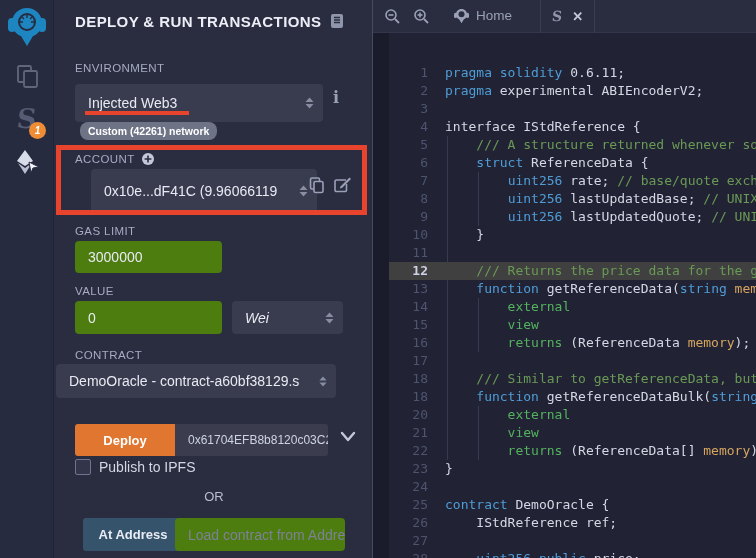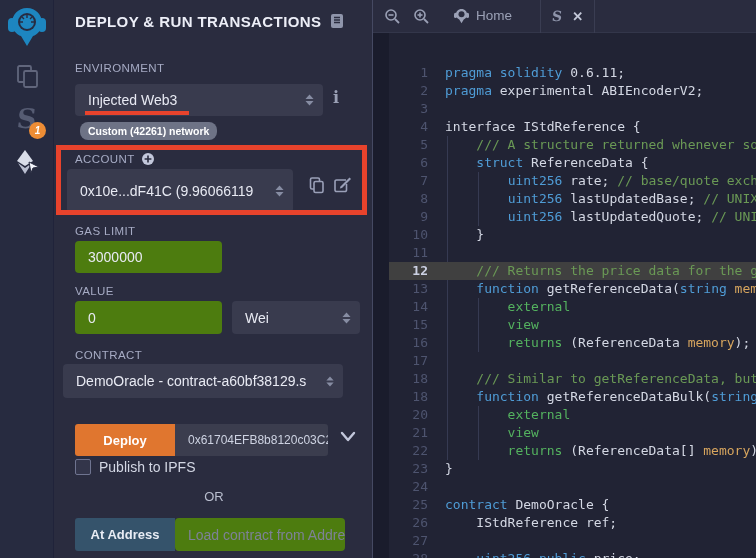--- a/index.html
+++ b/index.html
@@ -39,7 +39,7 @@
                    font-family: "Liberation Sans", sans-serif; outline: none; }
   input.boxinput::placeholder { color: #7d8297; }
   .lbl-env { left: 21px; top: 62px; }
-  .sel-env { left: 21px; top: 84px; width: 248px; height: 32px; gap: 27px; }
+  .sel-env { left: 21px; top: 84px; width: 248px; height: 38px; gap: 27px; }
   .info-icon { position: absolute; left: 279px; top: 88px; font-family: "DejaVu Serif", serif;
                font-weight: bold; font-size: 16px; color: #9aa0b5; }
   .net-badge { position: absolute; left: 26px; top: 122px; background: #6e7386; color: #fff;

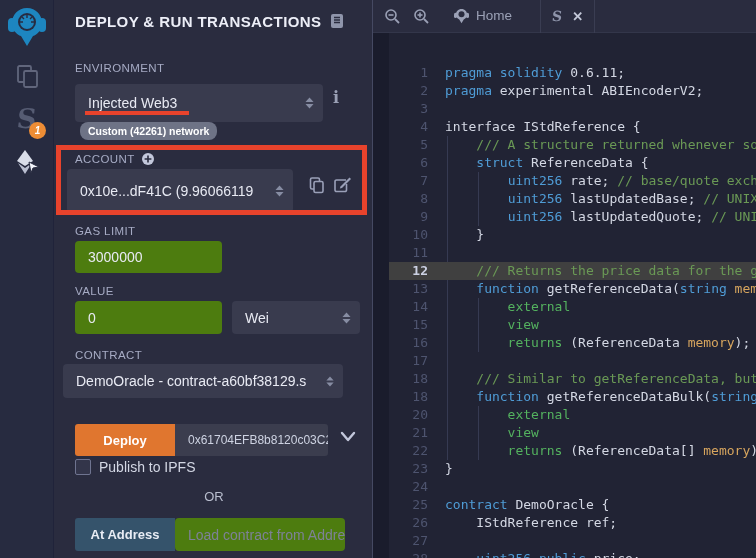--- a/index.html
+++ b/index.html
@@ -46,7 +46,7 @@
                font-size: 10.5px; font-weight: bold; border-radius: 8px; padding: 3px 8px;
                white-space: nowrap; }
   .lbl-account { left: 21px; top: 152px; }
-  .sel-account { left: 13px; top: 169px; width: 226px; height: 44px; }
+  .sel-account { left: 37px; top: 169px; width: 226px; height: 44px; }
   .copy-icon { position: absolute; left: 254px; top: 176px; }
   .edit-icon { position: absolute; left: 279px; top: 176px; }
   .lbl-gas { left: 21px; top: 225px; }

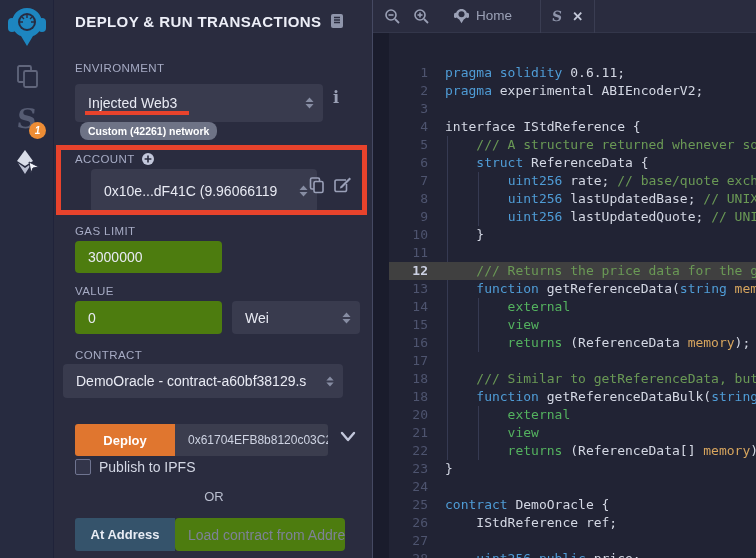--- a/index.html
+++ b/index.html
@@ -53,7 +53,7 @@
   .in-gas  { left: 21px; top: 241px; width: 147px; height: 32px; }
   .lbl-value { left: 21px; top: 285px; }
   .in-value  { left: 21px; top: 301px; width: 147px; height: 33px; }
-  .sel-unit  { left: 178px; top: 301px; width: 128px; height: 33px; }
+  .sel-unit  { left: 178px; top: 301px; width: 111px; height: 33px; font-style: italic; }
   .lbl-contract { left: 21px; top: 349px; }
   .sel-contract { left: 9px; top: 364px; width: 280px; height: 34px; }
   .deploy-btn { position: absolute; left: 21px; top: 424px; width: 100px; height: 32px;

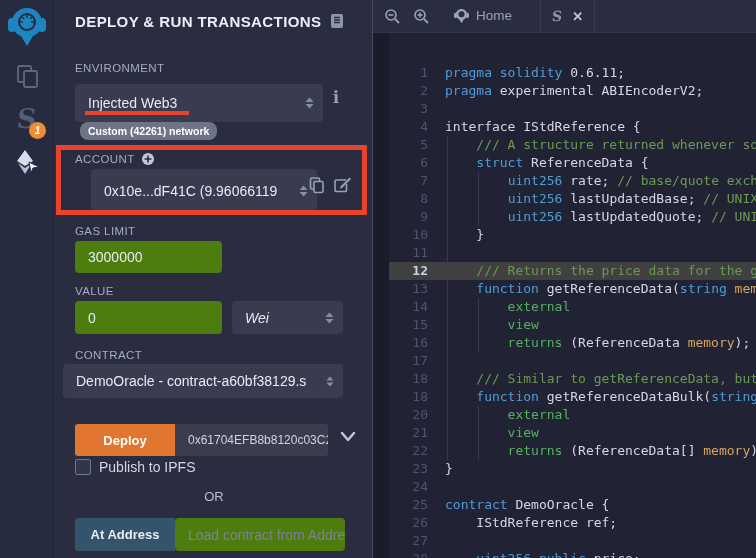--- a/index.html
+++ b/index.html
@@ -55,7 +55,7 @@
   .in-value  { left: 21px; top: 301px; width: 147px; height: 33px; }
   .sel-unit  { left: 178px; top: 301px; width: 111px; height: 33px; font-style: italic; }
   .lbl-contract { left: 21px; top: 349px; }
-  .sel-contract { left: 9px; top: 364px; width: 280px; height: 34px; }
+  .sel-contract { left: 2px; top: 364px; width: 280px; height: 34px; }
   .deploy-btn { position: absolute; left: 21px; top: 424px; width: 100px; height: 32px;
                 background: var(--accent_orange); border: none; border-radius: 3px 0 0 3px;
                 color: #fff; font-size: 13px; font-weight: bold;

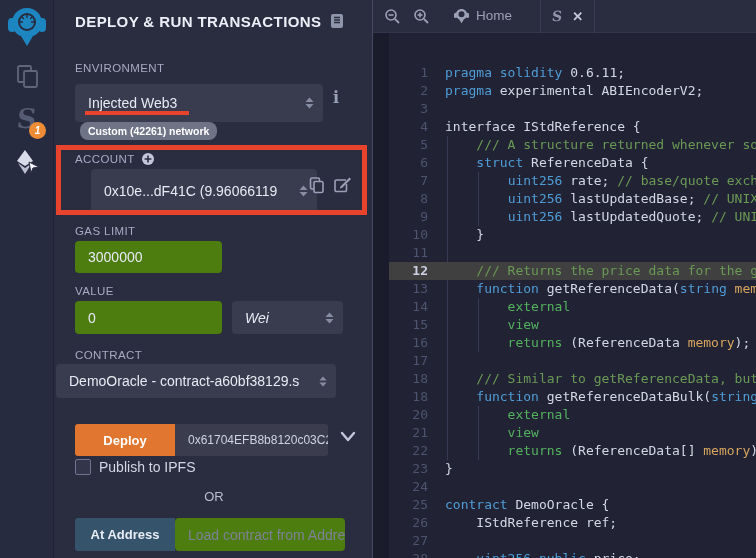--- a/index.html
+++ b/index.html
@@ -68,7 +68,7 @@
   .chk-label { position: absolute; left: 45px; top: 459px; font-size: 14px; color: #d3d7e4; }
   .or-label { position: absolute; left: 15px; top: 489px; width: 290px; text-align: center;
               font-size: 13px; color: #b9bece; }
-  .ataddr-btn { position: absolute; left: 21px; top: 518px; width: 100px; height: 33px;
+  .ataddr-btn { position: absolute; left: 29px; top: 518px; width: 100px; height: 33px;
                 background: var(--at_address_blue); border: none; border-radius: 3px 0 0 3px;
                 color: #e8ecf4; font-size: 13px; font-weight: bold;
                 font-family: "Liberation Sans", sans-serif; cursor: pointer; }

